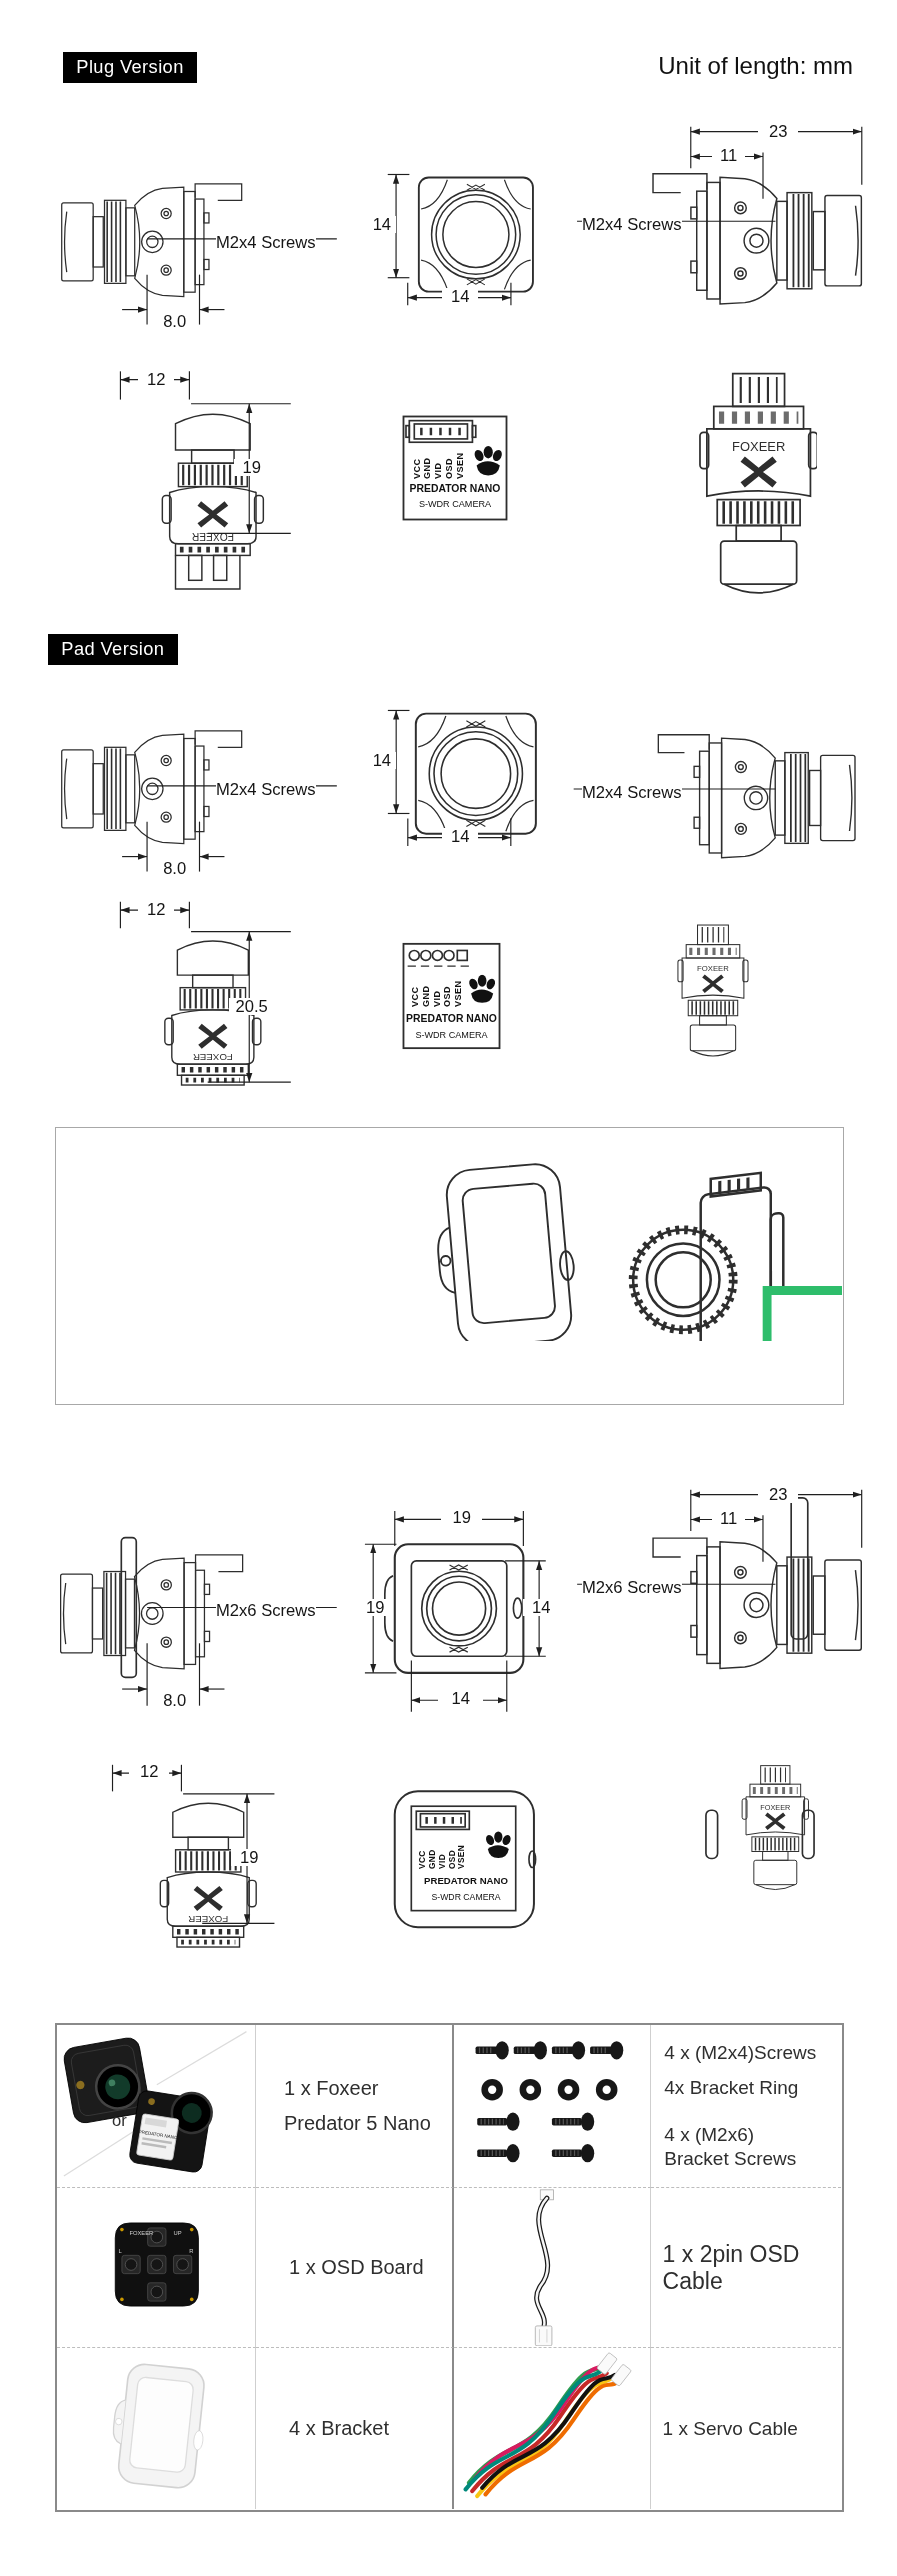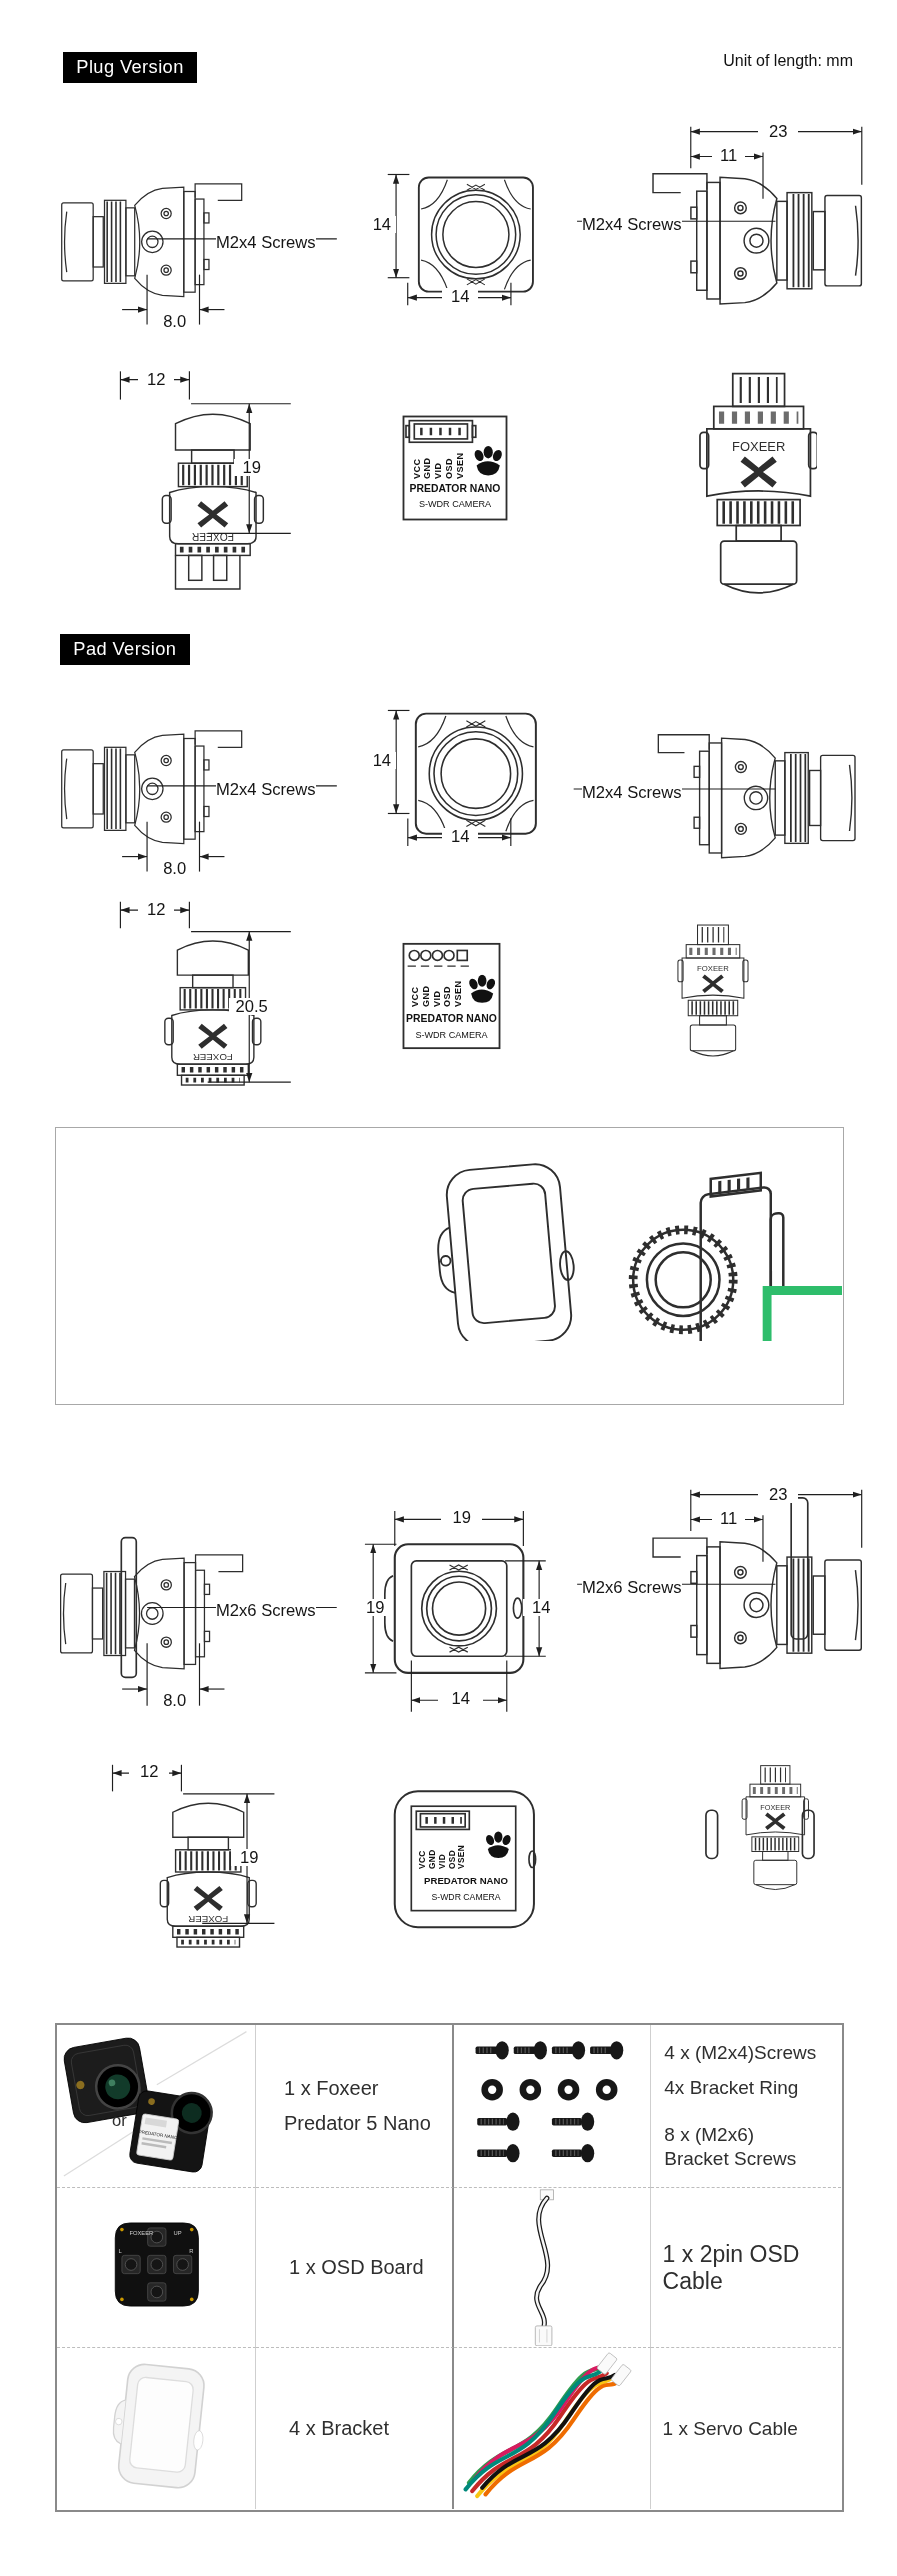--- a/index.html
+++ b/index.html
@@ -9,7 +9,7 @@
   .fig svg{position:absolute;left:0;top:0;}
   .seclab{position:absolute;background:#000;color:#fff;font-size:18.3px;line-height:1;
           padding:5.8px 13.3px 6.6px 13.3px;letter-spacing:0.4px;}
-  .unit{position:absolute;font-size:16px;color:#111;text-align:right;}
+  .unit{position:absolute;font-size:24px;color:#111;text-align:right;}
   .dlab{position:absolute;font-size:16.6px;color:#151515;background:#fff;text-align:center;
         line-height:1.05;padding:0 1.7px;}
   .alab{position:absolute;font-size:16.6px;color:#151515;white-space:nowrap;background:#fff;line-height:1.05;margin-top:19px;}

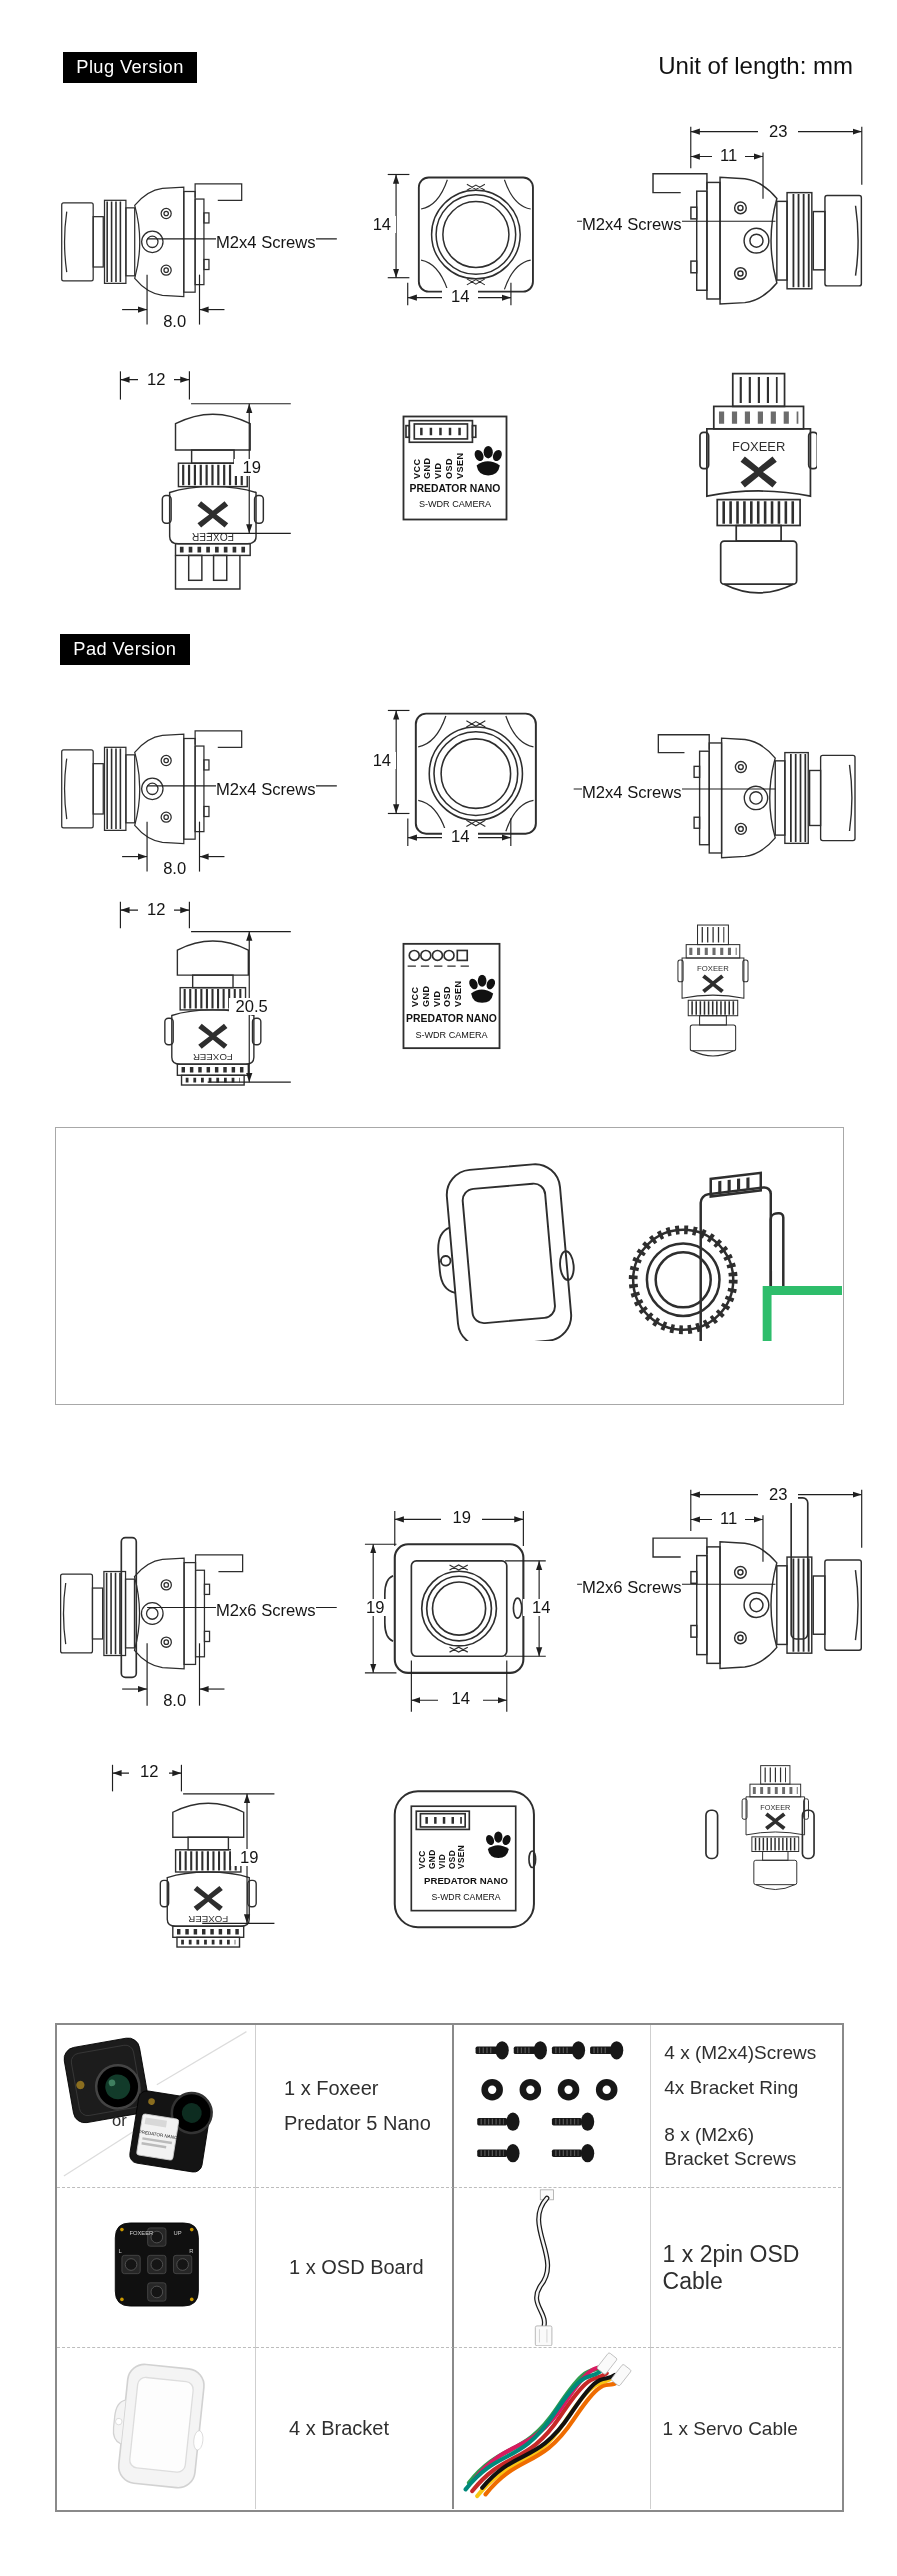--- a/index.html
+++ b/index.html
@@ -285,7 +285,7 @@
     </svg>
   </div>
 
-  <div class="seclab" style="left:60px;top:634px;">Pad Version</div>
+  <div class="seclab" style="left:48px;top:634px;">Pad Version</div>
 
   <div class="fig" style="left:58px;top:705px;width:283px;height:175px;">
     <svg width="283" height="175" viewBox="0 0 340 210">

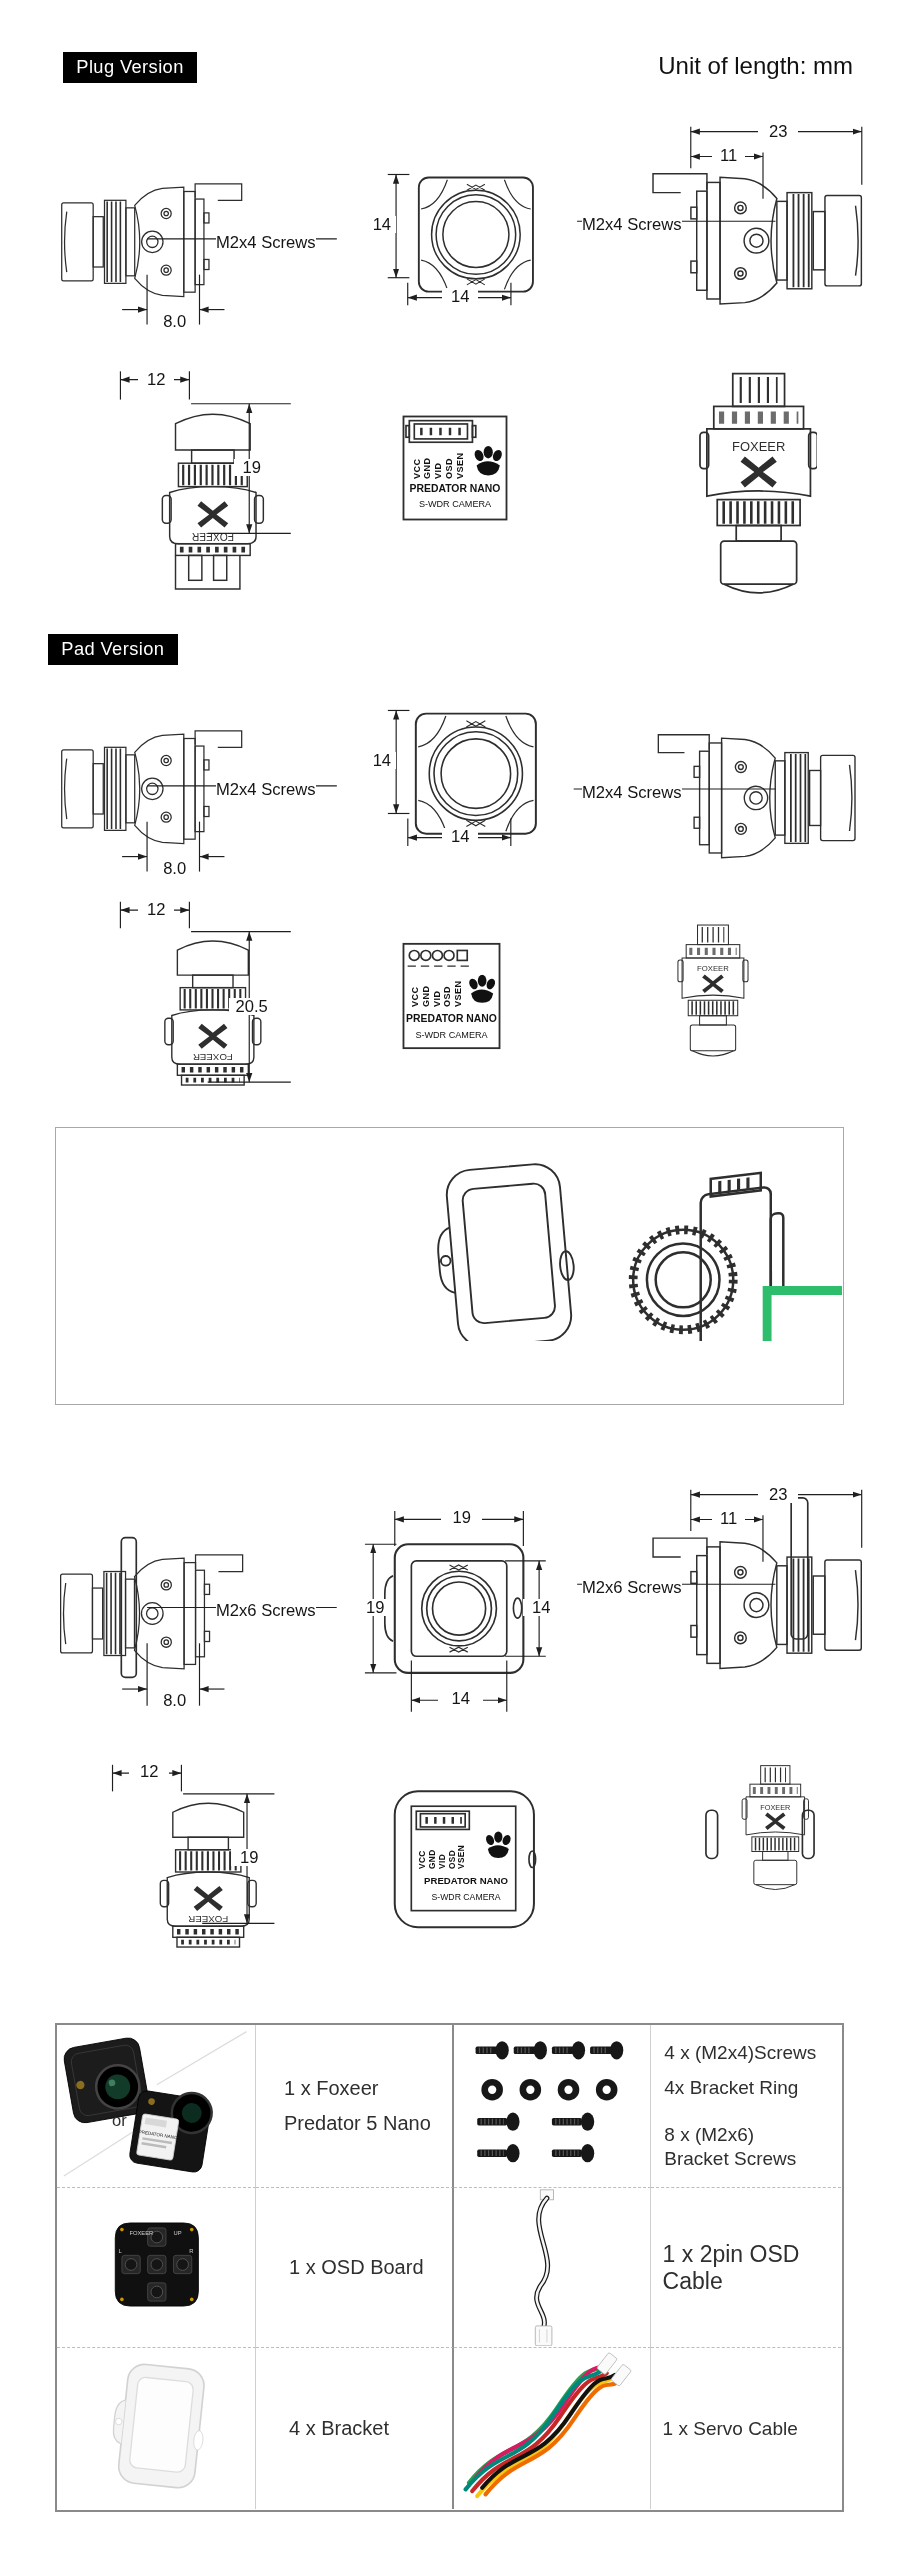--- a/index.html
+++ b/index.html
@@ -599,7 +599,7 @@
       <div class="cell-text" style="padding-left:13.3px;font-size:19px;">
         <span style="margin-bottom:13.3px;">4 x (M2x4)Screws</span>
         <span style="margin-bottom:25px;">4x Bracket Ring</span>
-        <span style="margin-bottom:1.7px;">8 x (M2x6)</span>
+        <span style="margin-bottom:1.7px;">4 x (M2x6)</span>
         <span>Bracket Screws</span>
       </div>
     </div>

